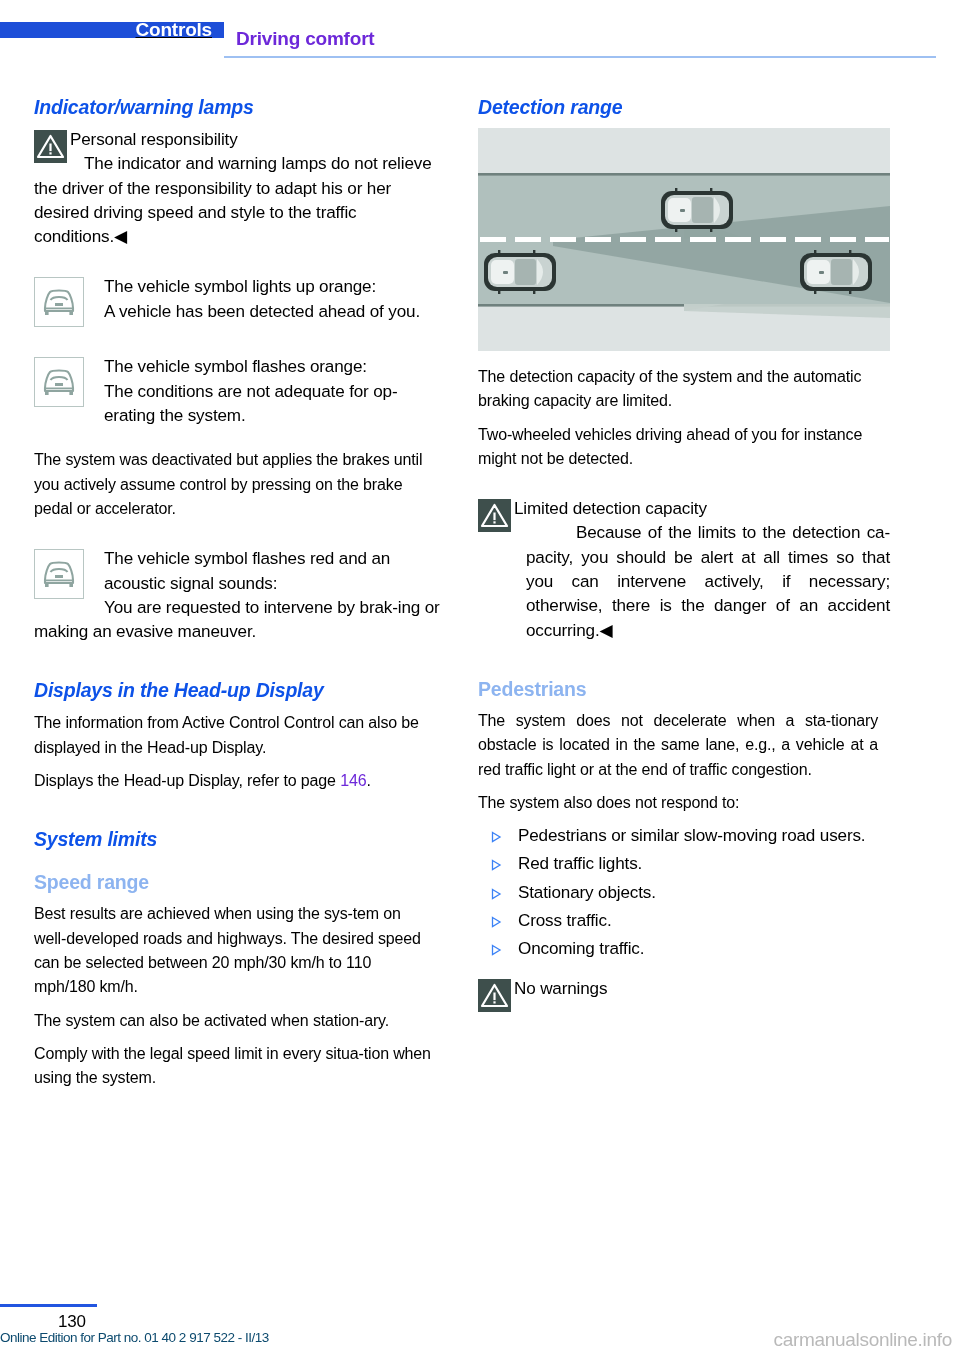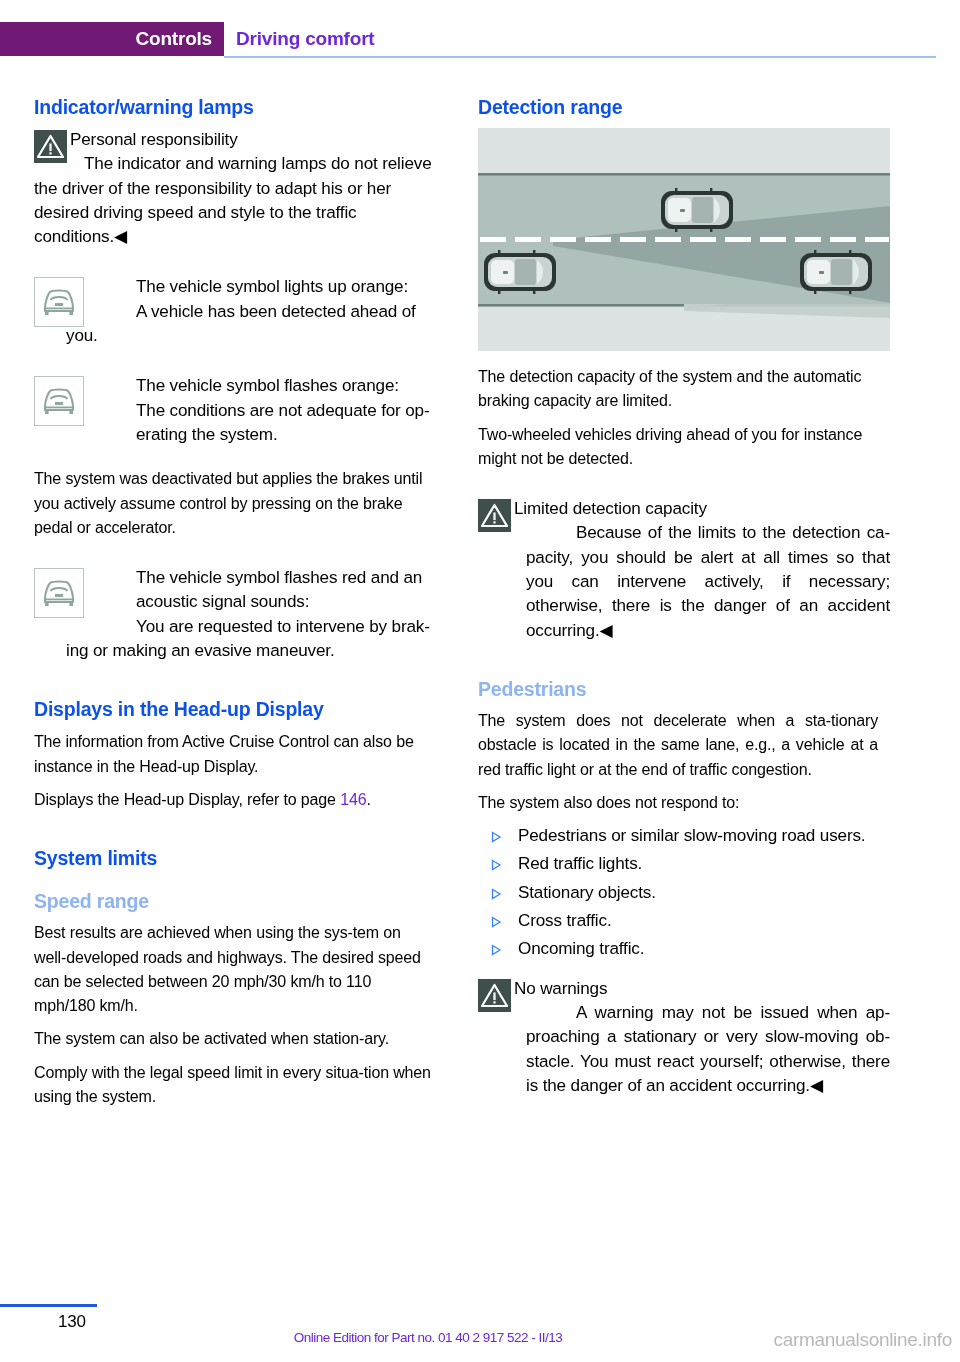--- a/index.html
+++ b/index.html
@@ -29,13 +29,14 @@
     left: 0;
     top: 0;
     width: 224px;
-    height: 34px;
-    background: #701a75;
+    height: 16px;
+    background: #1d4ed8;
     box-sizing: border-box;
     display: flex;
     align-items: center;
     justify-content: flex-end;
     padding-right: 12px;
+    text-decoration: underline;
   }
   .header-chapter {
     color: #ffffff;

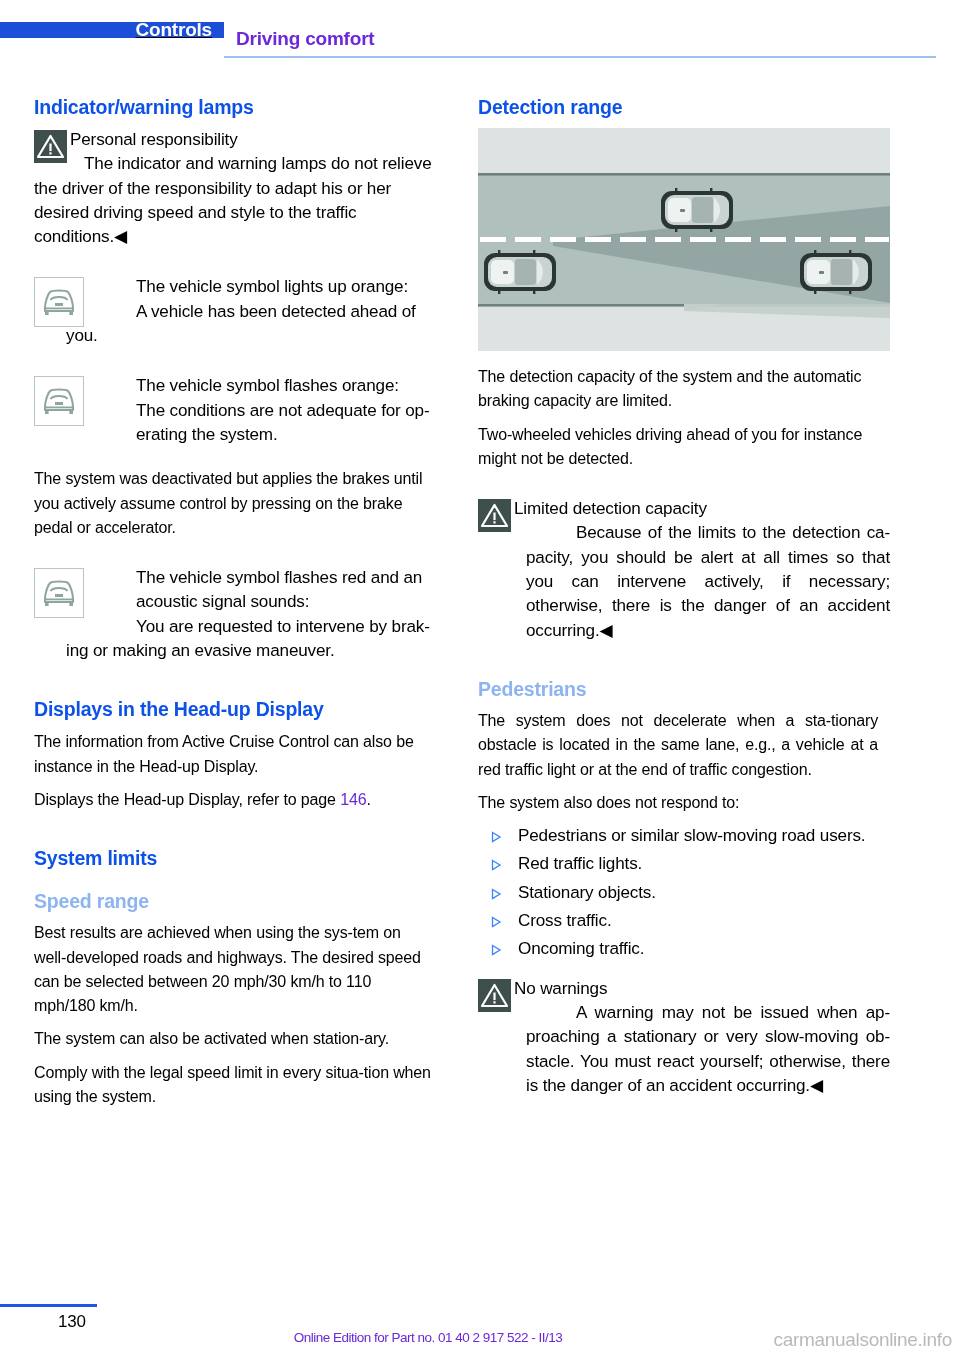--- a/index.html
+++ b/index.html
@@ -86,6 +86,7 @@
     font-weight: bold;
     margin: 0 0 9px 0;
     letter-spacing: -0.2px;
+    font-style: italic;
   }
   h3.sub {
     color: #8db4f0;

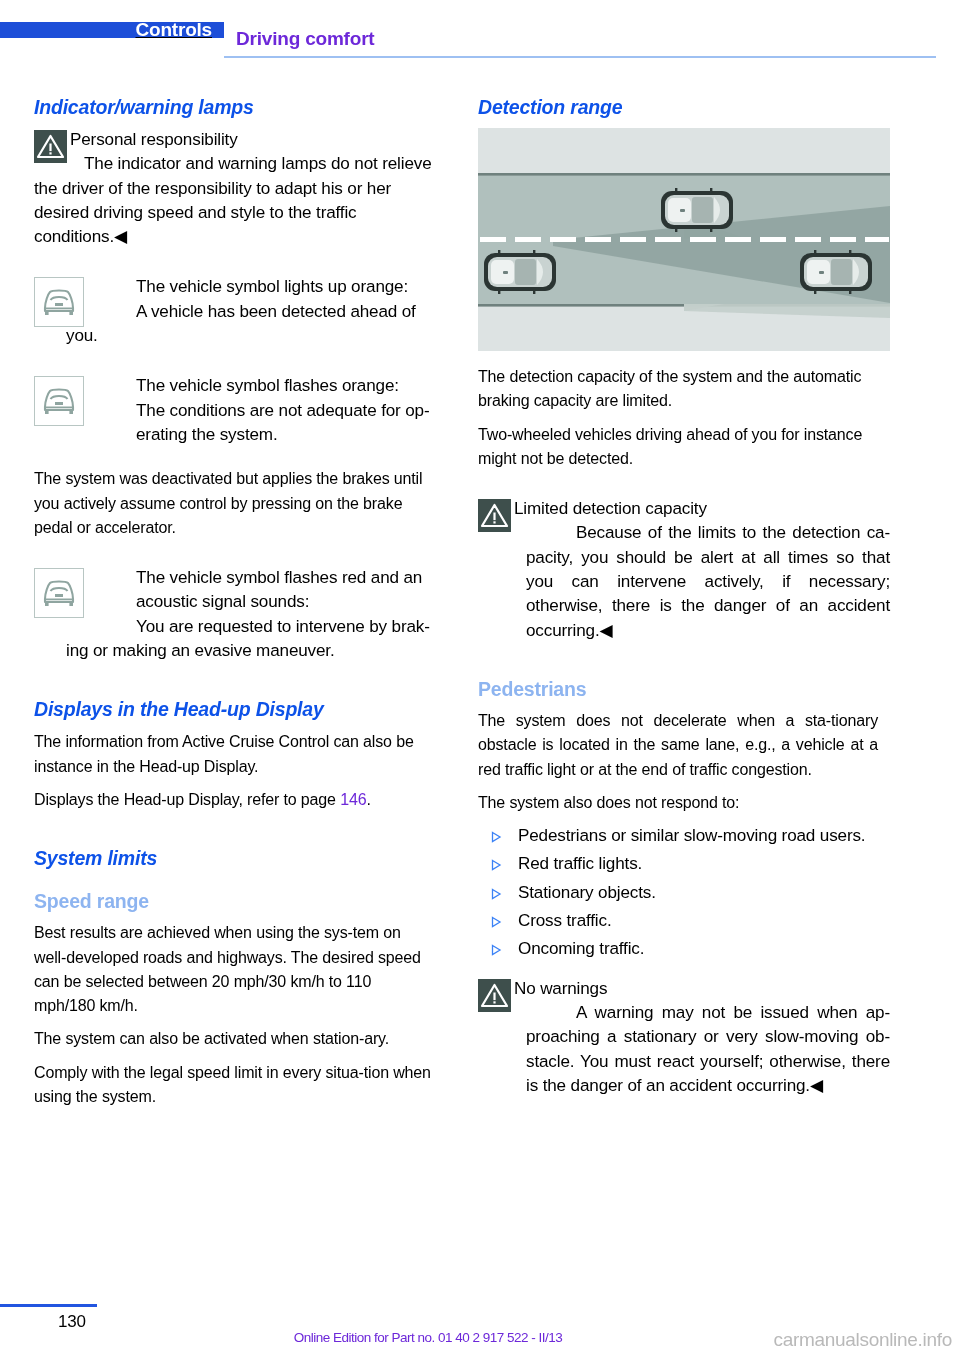--- a/index.html
+++ b/index.html
@@ -134,7 +134,7 @@
   .warn-text.justify { text-align: justify; margin-left: 48px; }
 
   
-  .sym-block { position: relative; margin-bottom: 9px; min-height: 54px; padding-left: 32px; }
+  .sym-block { position: relative; margin-bottom: 9px; min-height: 54px; }
   .sym-icon {
     position: absolute;
     left: 0;

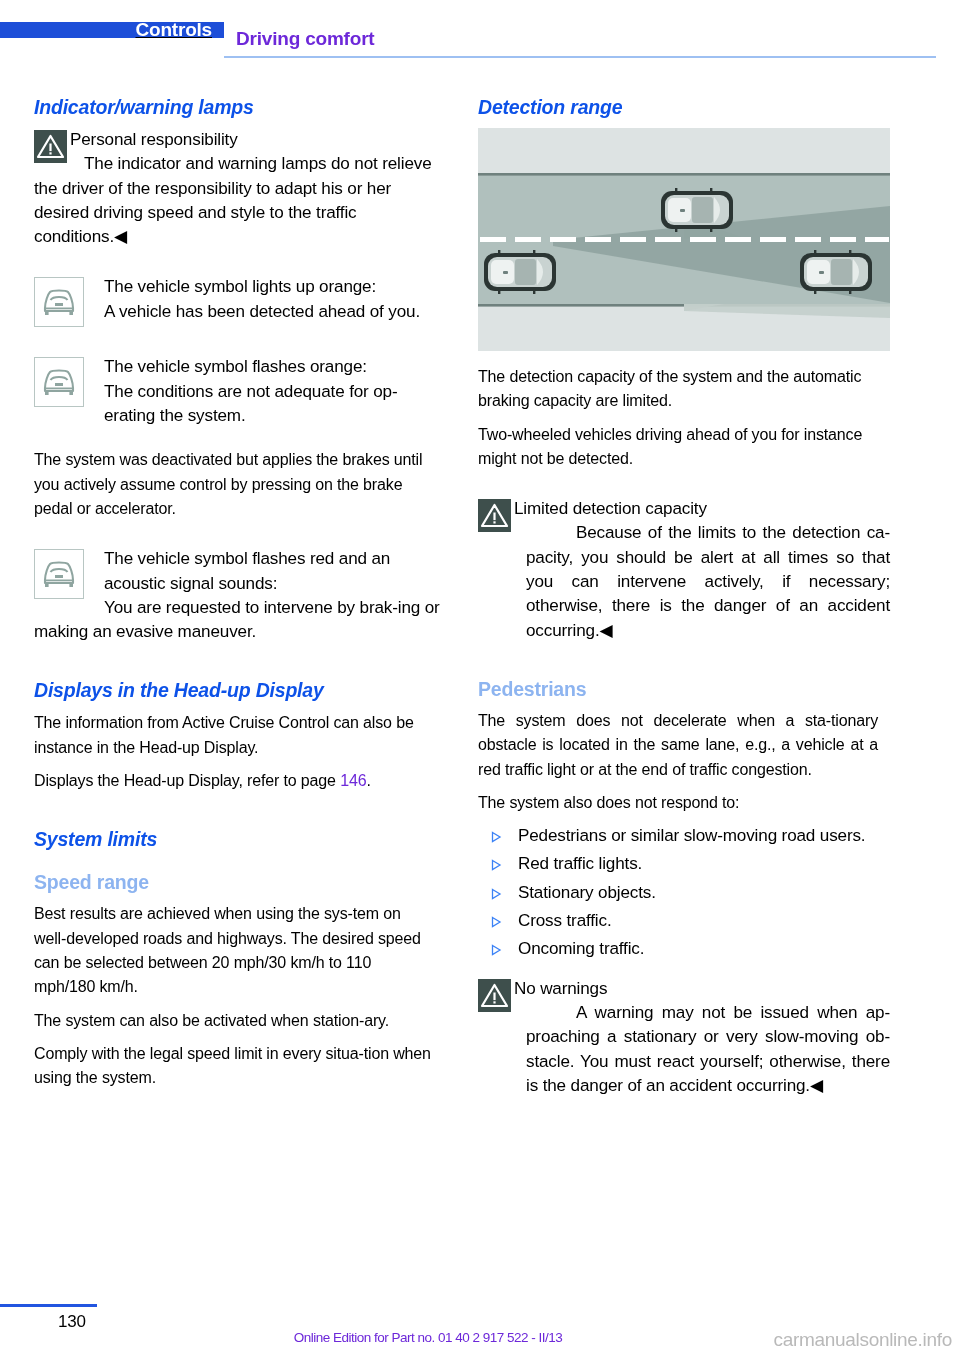--- a/index.html
+++ b/index.html
@@ -326,7 +326,7 @@
     <div class="space-lg"></div>
 
     <h2 class="sec">Displays in the Head-up Display</h2>
-    <p class="body">The information from Active Cruise Control can also be instance in the Head-up Display.</p>
+    <p class="body">The information from Active Control Control can also be displayed in the Head-up Display.</p>
     <p class="body"><span>Displays the Head-up Display, refer to page </span><span class="link">146</span><span>.</span></p>
 
     <div class="space-lg"></div>

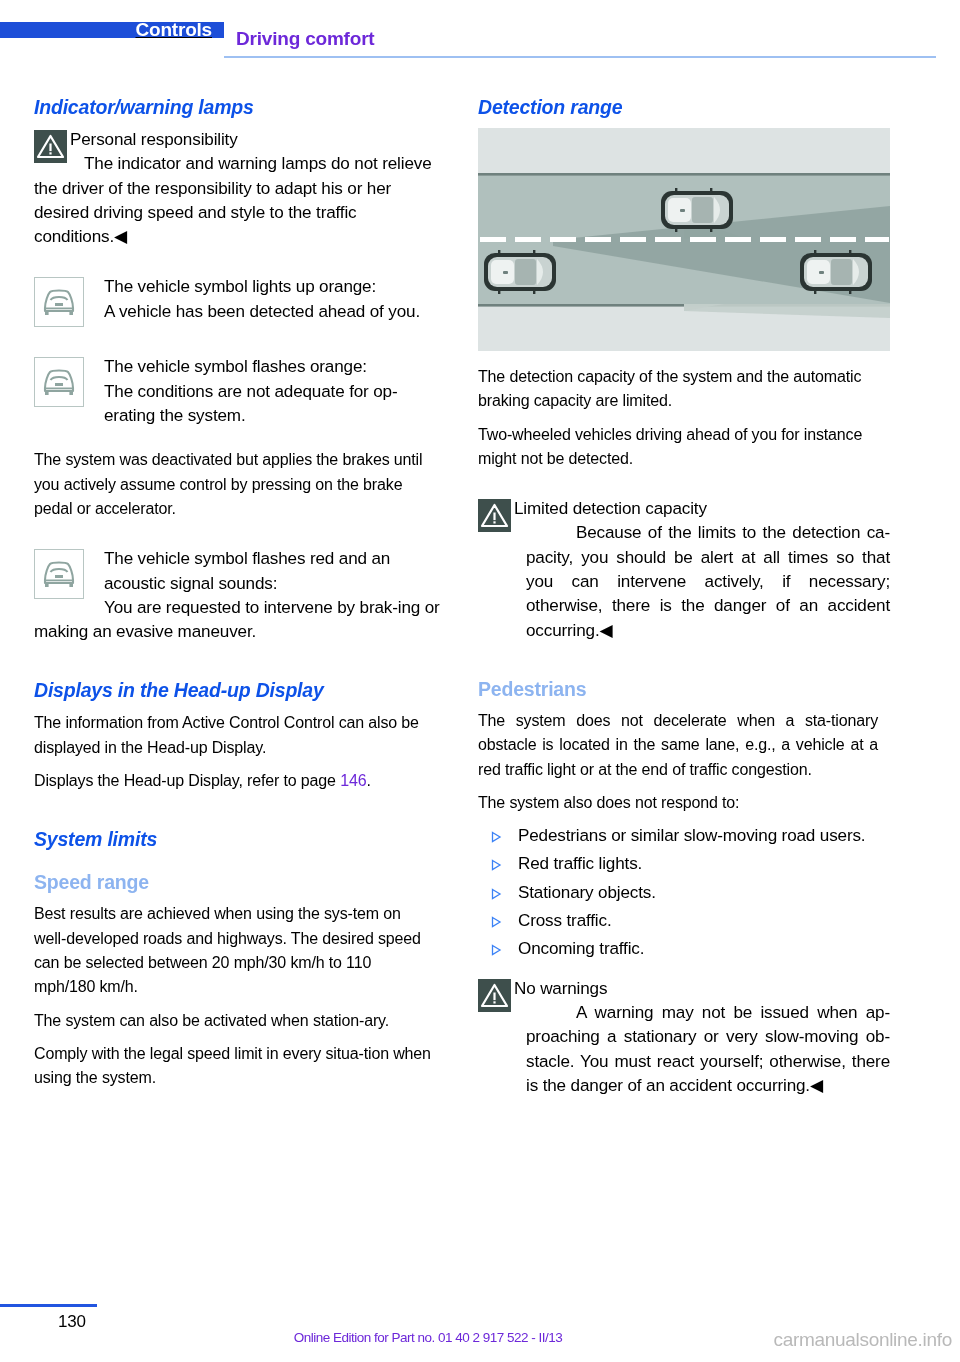--- a/index.html
+++ b/index.html
@@ -495,7 +495,6 @@
         </svg>
       </div>
       <p class="warn-title">No warnings</p>
-      <p class="warn-text justify">A warning may not be issued when ap‐proaching a stationary or very slow-moving ob‐stacle. You must react yourself; otherwise, there is the danger of an accident occurring.◀</p>
     </div>
 
   </div>

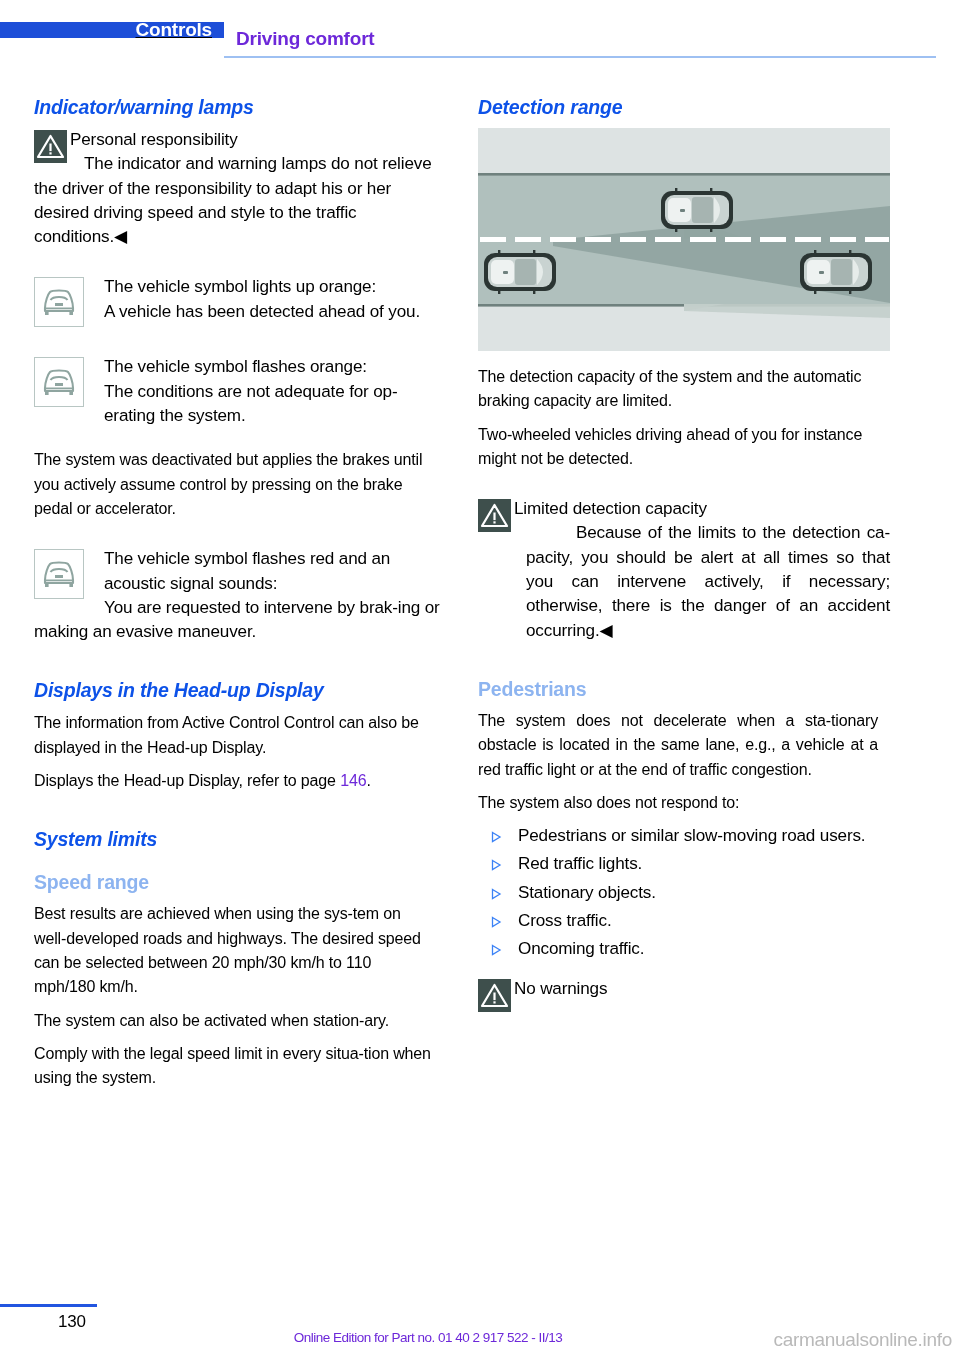--- a/index.html
+++ b/index.html
@@ -219,9 +219,8 @@
     left: 0;
     top: 1330px;
     width: 856px;
-    text-align: center;
     font-size: 13.5px;
-    color: #6d28d9;
+    color: #0c4a6e;
     letter-spacing: -0.5px;
   }
   .footer-watermark {

